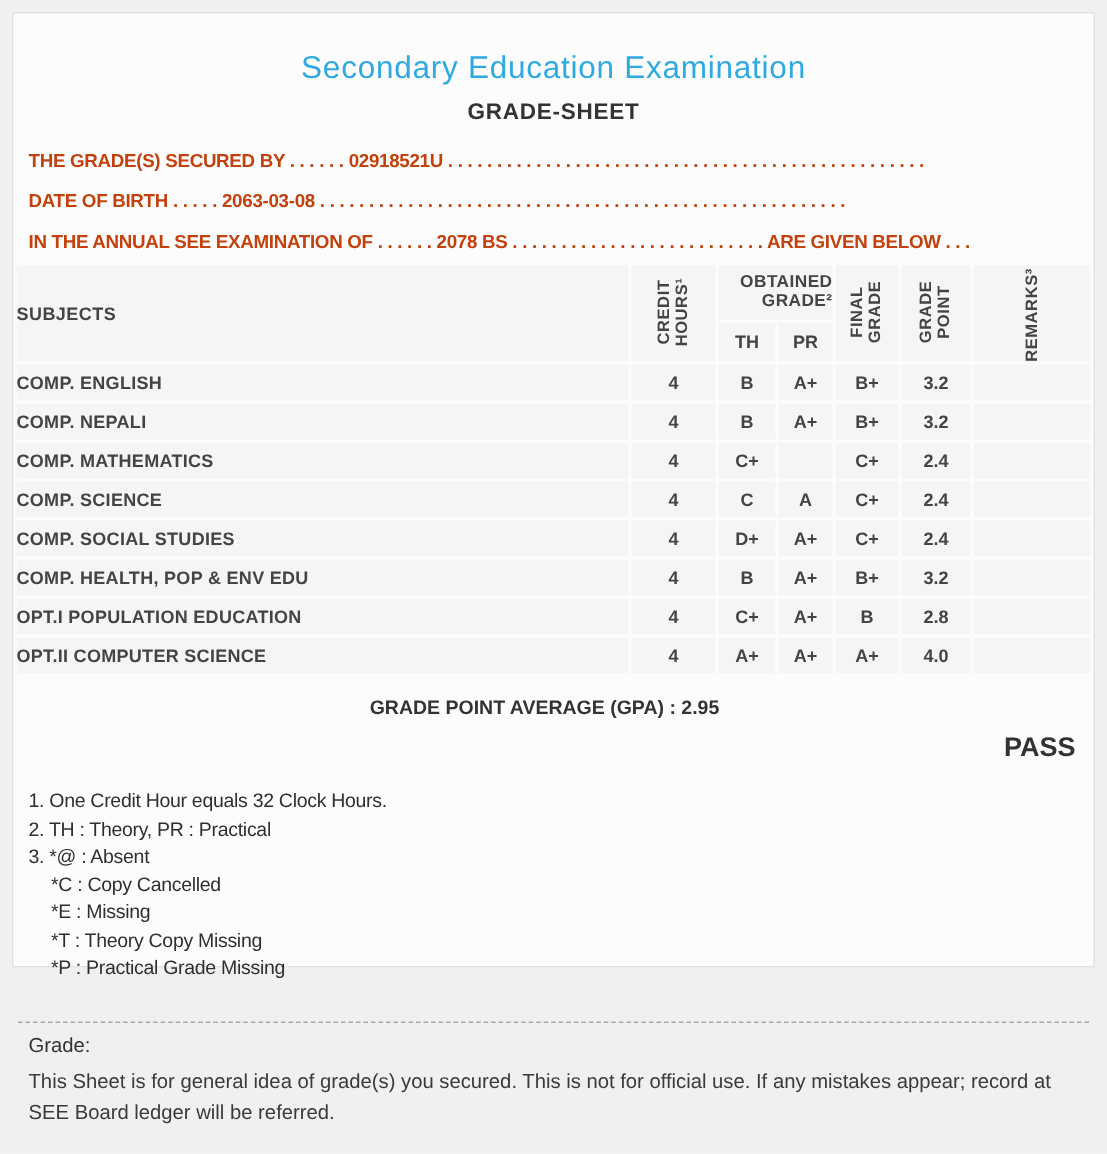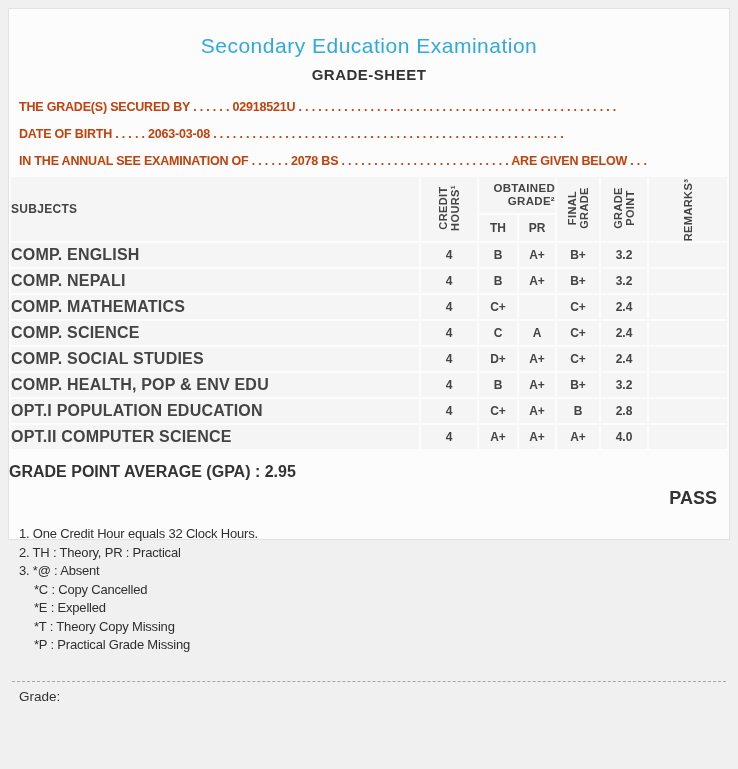--- a/index.html
+++ b/index.html
@@ -16,7 +16,7 @@
     left: 8px;
     top: 8px;
     width: 722px;
-    height: 532px;
+    height: 637px;
     box-sizing: border-box;
     background: #fcfcfc;
     border: 1px solid #e2e2e2;

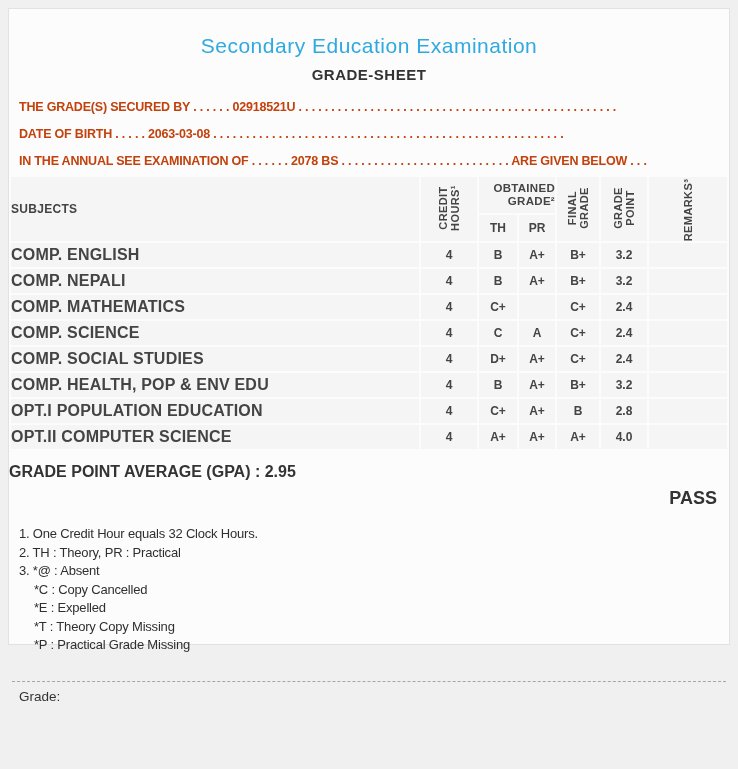--- a/index.html
+++ b/index.html
@@ -99,7 +99,7 @@
   td.subject {
     text-align: left;
     padding-left: 9px;
-    font-size: 16px;
+    font-size: 12px;
     letter-spacing: 0.2px;
     vertical-align: middle;
   }

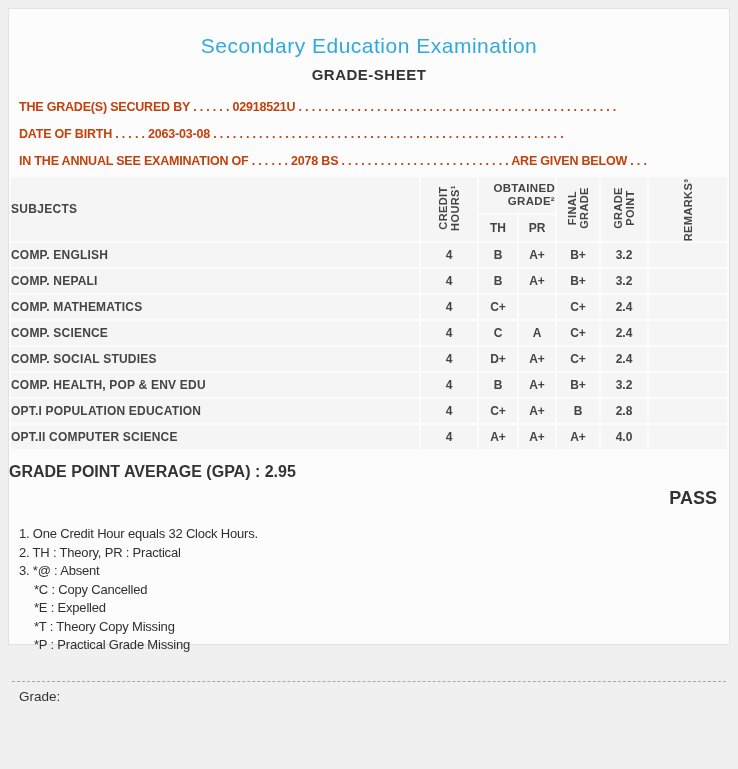--- a/index.html
+++ b/index.html
@@ -110,9 +110,9 @@
   }
   .summary { margin-top: 13px; }
   .gpa-line {
-    text-align: left;
+    text-align: center;
     padding-right: 12px;
-    font-size: 16px;
+    font-size: 13px;
     font-weight: 700;
     color: #333333;
     line-height: 16px;

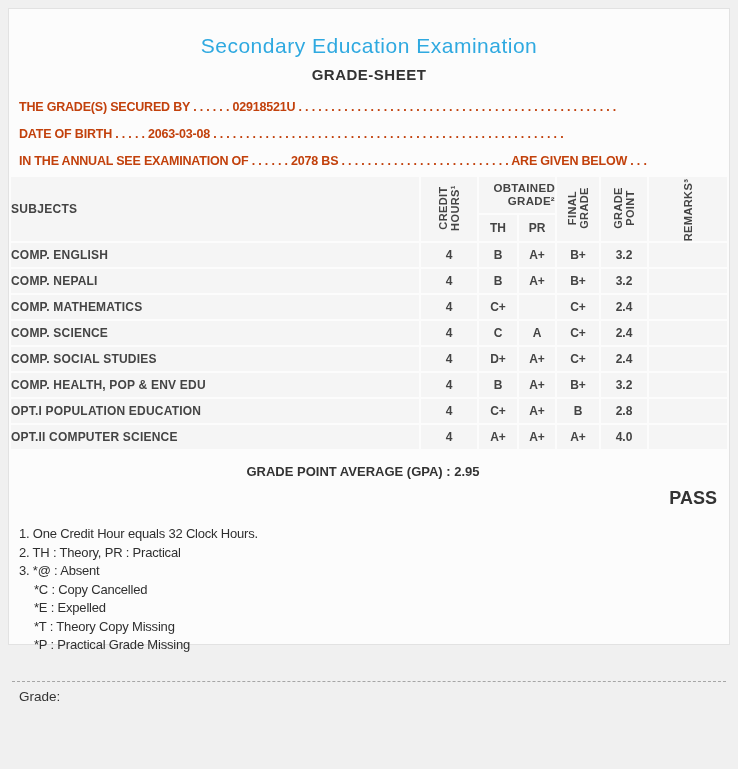--- a/index.html
+++ b/index.html
@@ -280,7 +280,7 @@
       <div class="footnote">2. TH : Theory, PR : Practical</div>
       <div class="footnote">3. *@ : Absent</div>
       <div class="footnote indented">*C : Copy Cancelled</div>
-      <div class="footnote indented">*E : Expelled</div>
+      <div class="footnote indented">*E : Missing</div>
       <div class="footnote indented">*T : Theory Copy Missing</div>
       <div class="footnote indented">*P : Practical Grade Missing</div>
     </div>

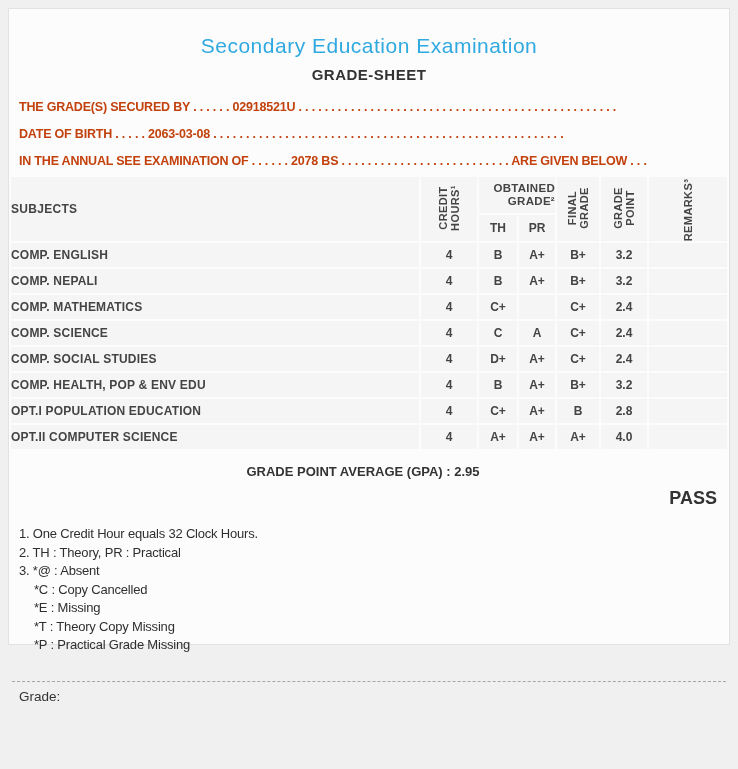--- a/index.html
+++ b/index.html
@@ -287,6 +287,7 @@
 
   <div class="divider"></div>
   <div class="note-label">Grade:</div>
+  <div class="note-text">This Sheet is for general idea of grade(s) you secured. This is not for official use. If any mistakes appear; record at SEE Board ledger will be referred.</div>
 
 </div>
 

